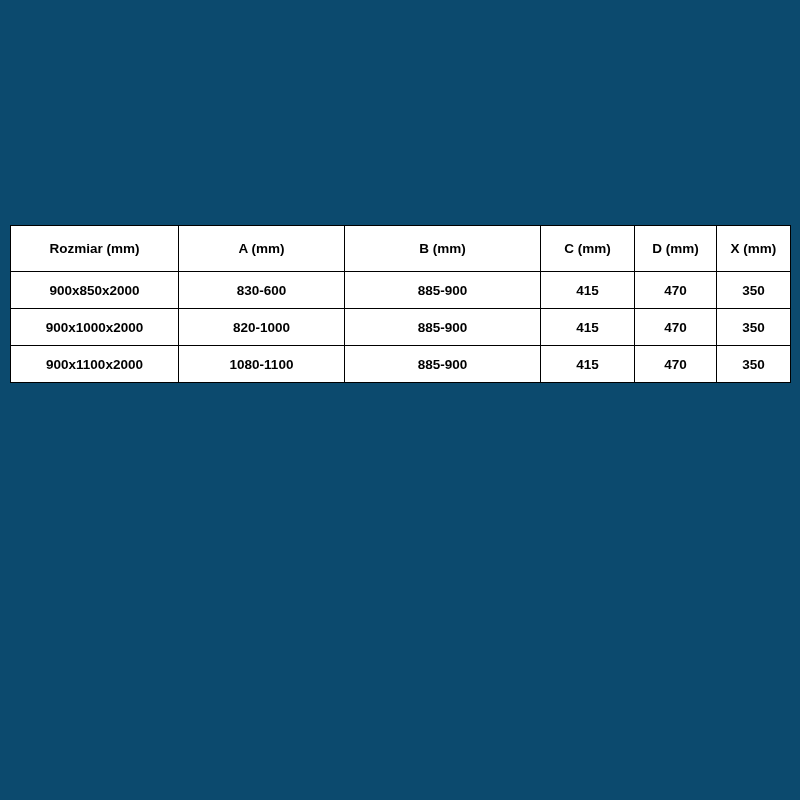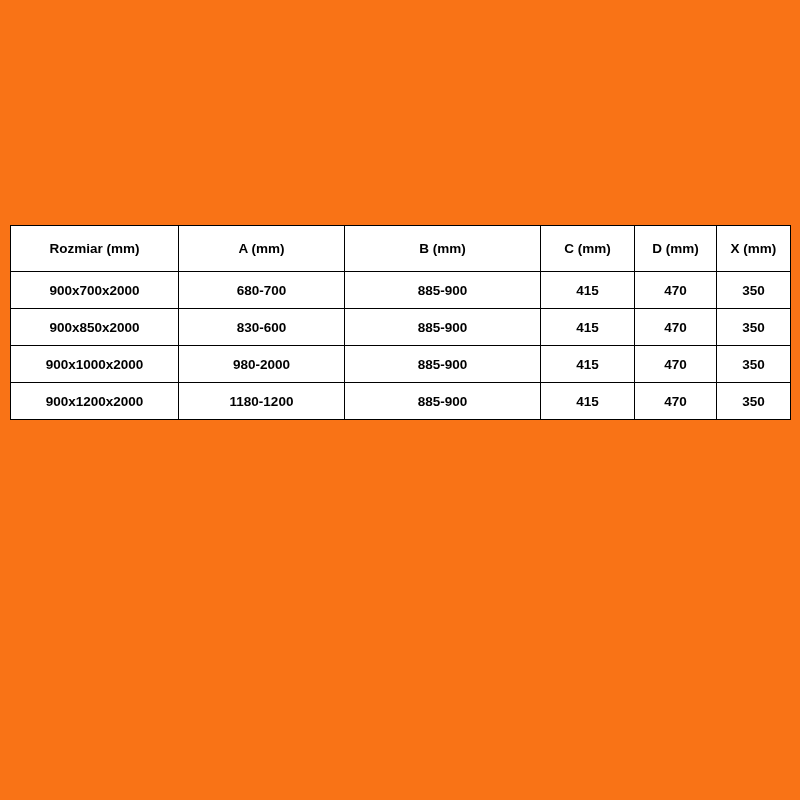--- a/index.html
+++ b/index.html
@@ -17,7 +17,7 @@
     position: relative;
     width: 800px;
     height: 800px;
-    background: #f97316;
+    background: #0c4a6e;
   }
   .table-wrap {
     position: absolute;

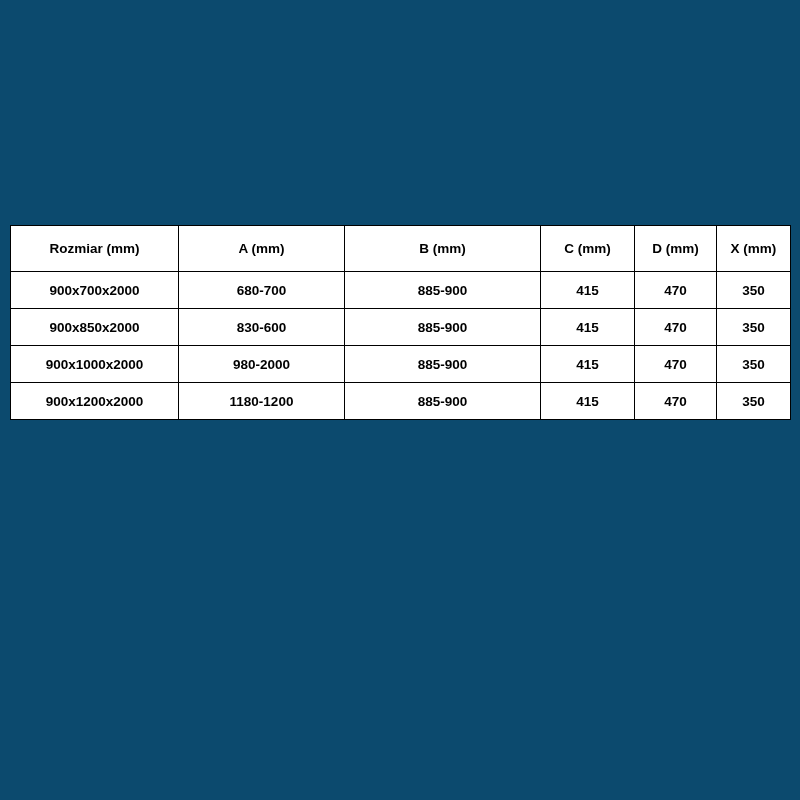--- a/index.html
+++ b/index.html
@@ -83,14 +83,6 @@
       </thead>
       <tbody>
         <tr>
-          <td>900x700x2000</td>
-          <td>680-700</td>
-          <td>885-900</td>
-          <td>415</td>
-          <td>470</td>
-          <td>350</td>
-        </tr>
-        <tr>
           <td>900x850x2000</td>
           <td>830-600</td>
           <td>885-900</td>

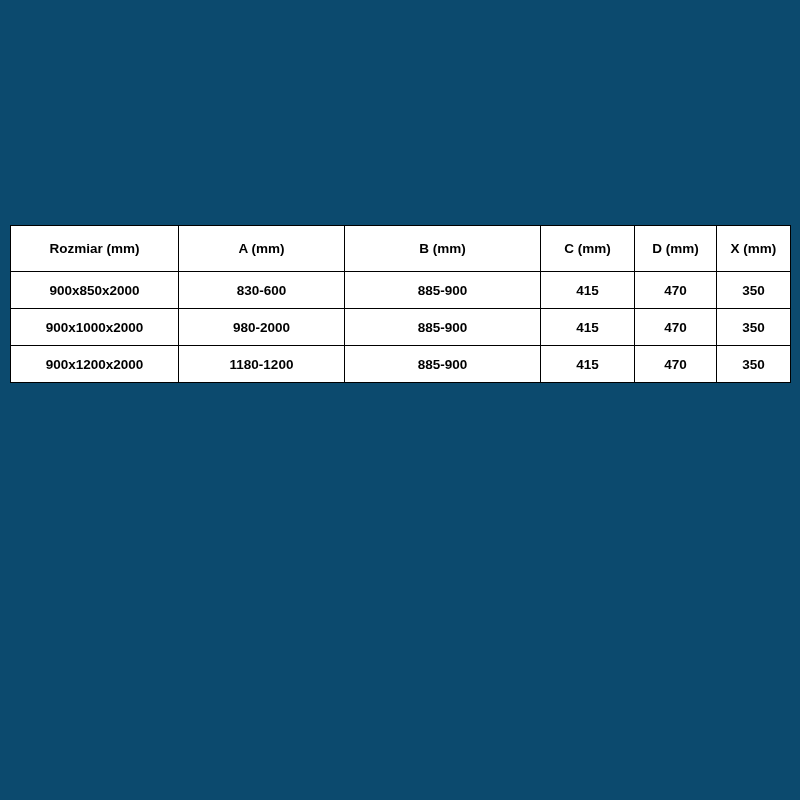--- a/index.html
+++ b/index.html
@@ -92,7 +92,7 @@
         </tr>
         <tr>
           <td>900x1000x2000</td>
-          <td>980-2000</td>
+          <td>820-1000</td>
           <td>885-900</td>
           <td>415</td>
           <td>470</td>

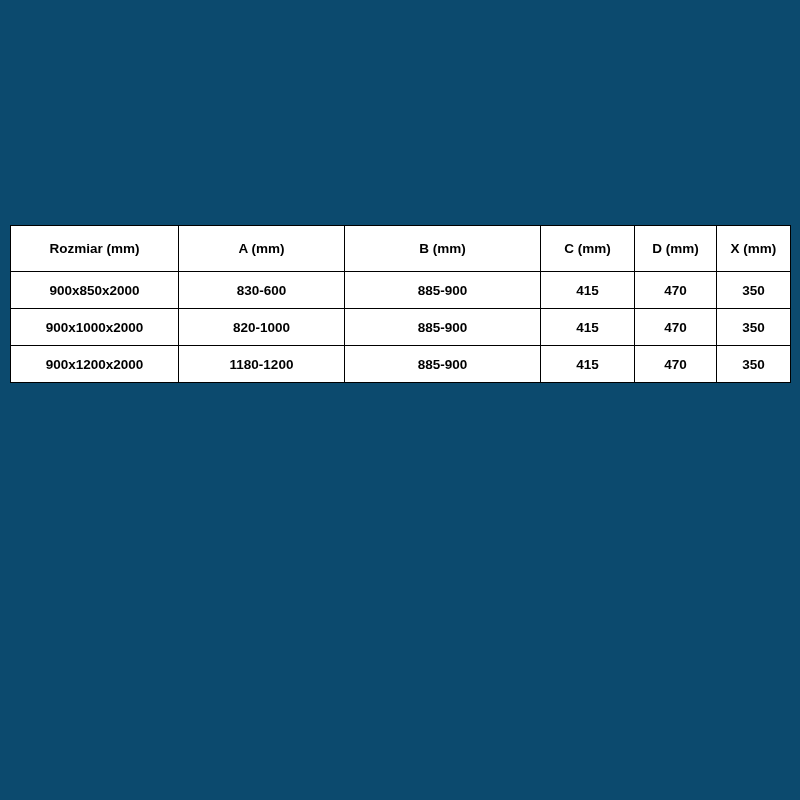--- a/index.html
+++ b/index.html
@@ -99,6 +99,14 @@
           <td>350</td>
         </tr>
         <tr>
+          <td>900x1100x2000</td>
+          <td>1080-1100</td>
+          <td>885-900</td>
+          <td>415</td>
+          <td>470</td>
+          <td>350</td>
+        </tr>
+        <tr>
           <td>900x1200x2000</td>
           <td>1180-1200</td>
           <td>885-900</td>

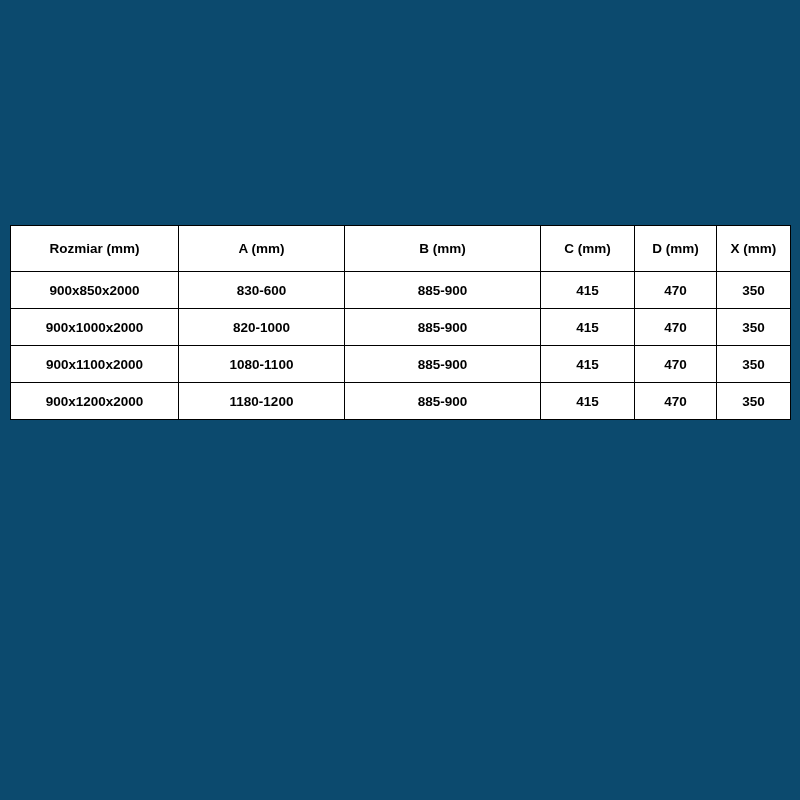--- a/index.html
+++ b/index.html
@@ -106,14 +106,6 @@
           <td>470</td>
           <td>350</td>
         </tr>
-        <tr>
-          <td>900x1200x2000</td>
-          <td>1180-1200</td>
-          <td>885-900</td>
-          <td>415</td>
-          <td>470</td>
-          <td>350</td>
-        </tr>
       </tbody>
     </table>
   </div>

